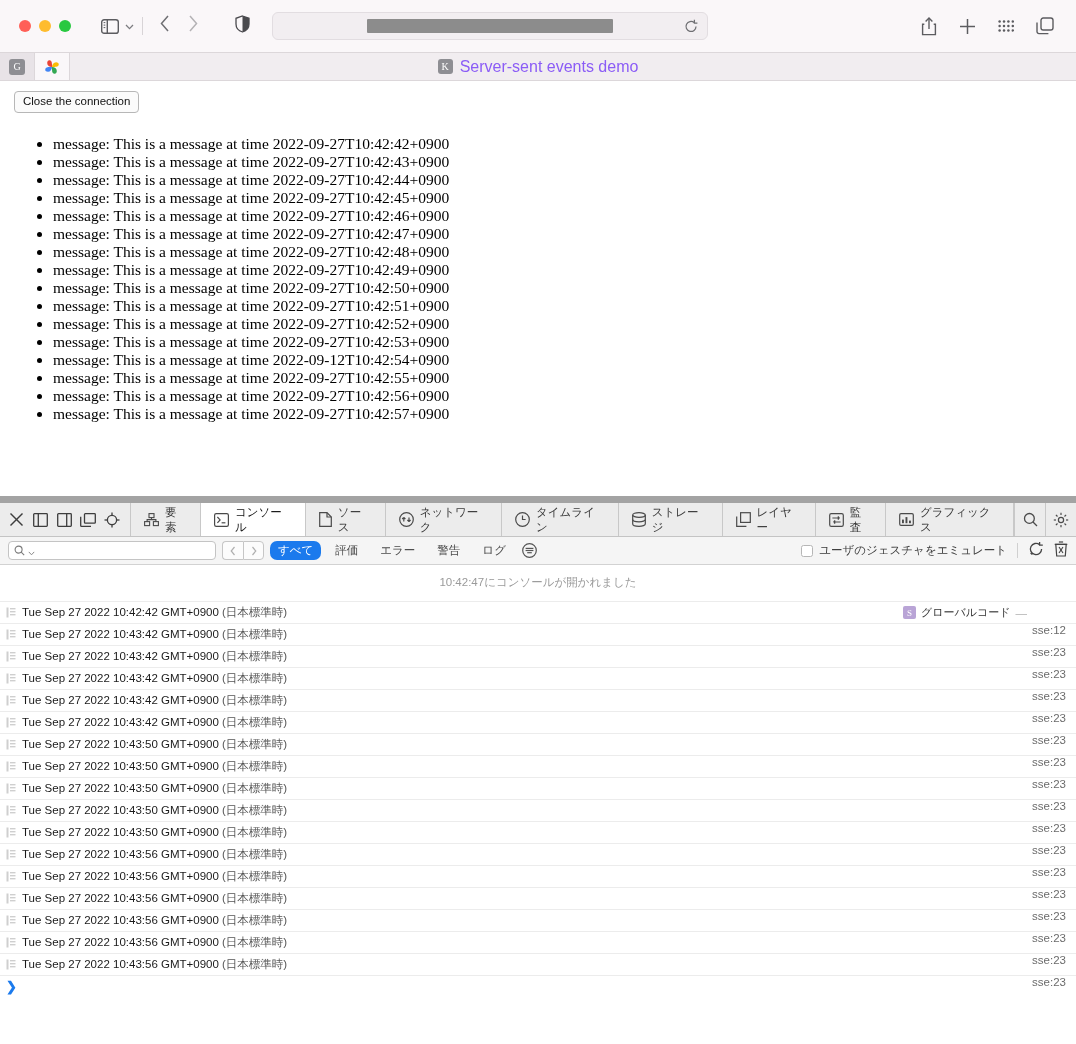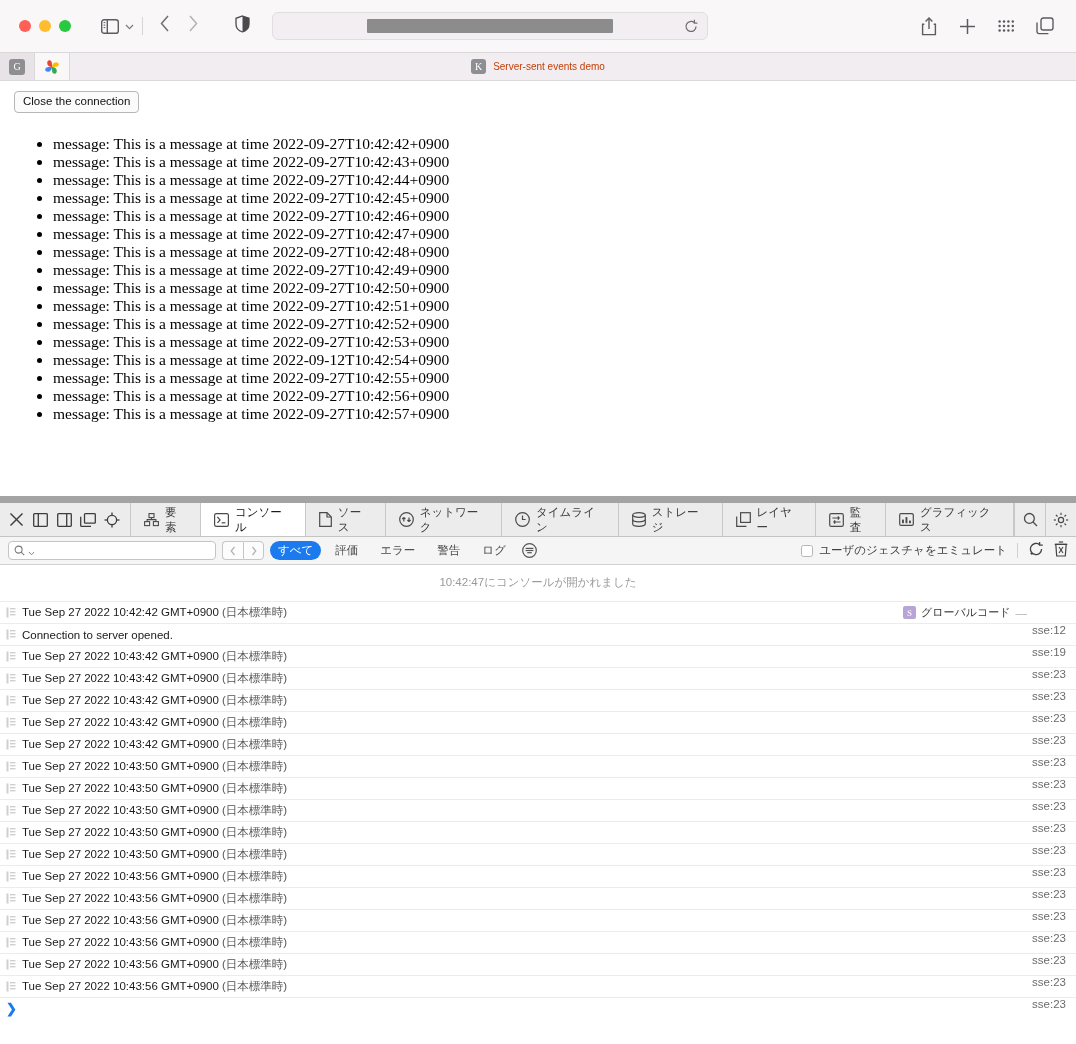--- a/index.html
+++ b/index.html
@@ -94,7 +94,7 @@
     font-size: 10px; display: flex; align-items: center; justify-content: center;
     font-family: "Liberation Serif", serif;
   }
-  .tab-title-text { font-size: 10px; color: #c2410c; }
+  .tab-title-text { font-size: 16px; color: #8b5cf6; }
 
   
   .page-content {

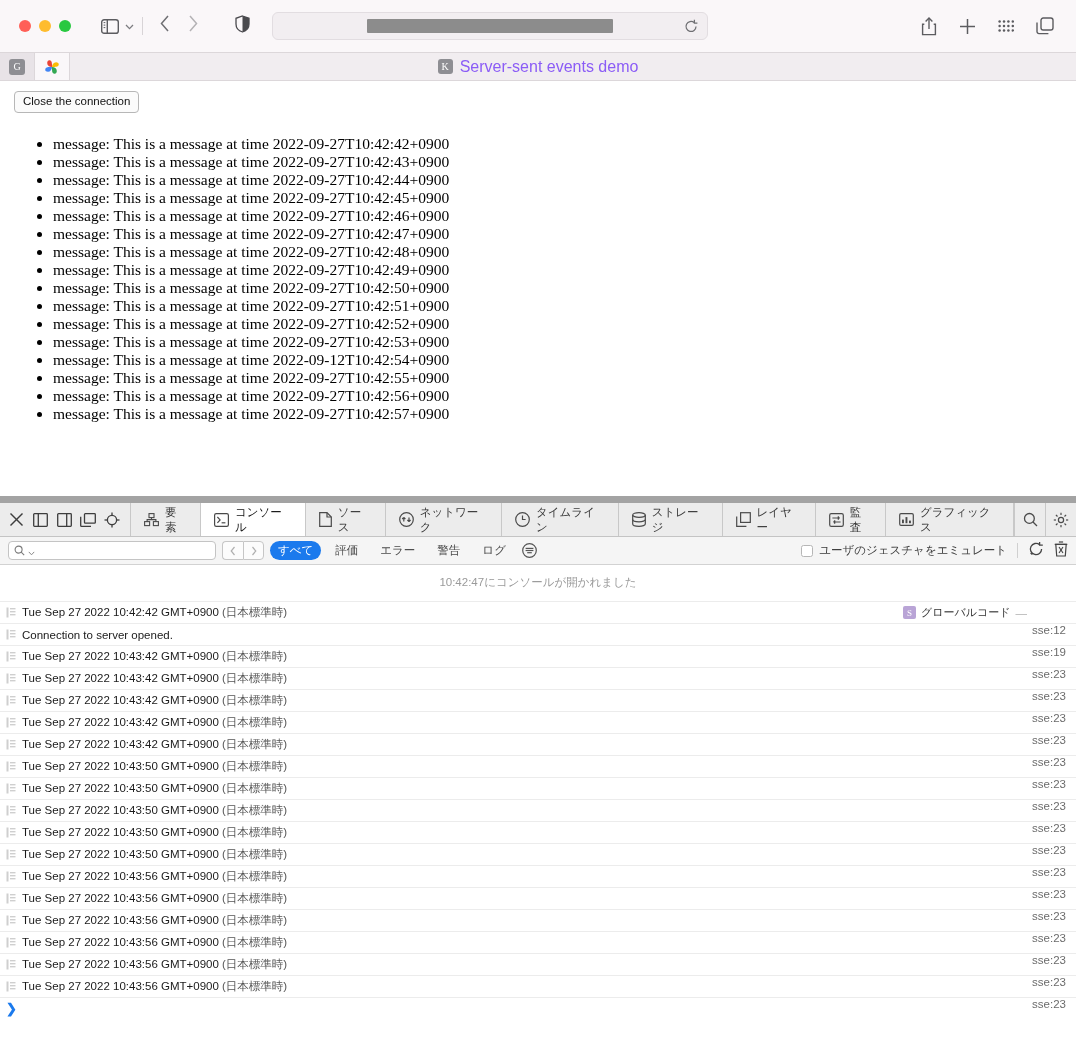--- a/index.html
+++ b/index.html
@@ -185,7 +185,7 @@
     font-size: 11.5px; padding: 2px 8px; border-radius: 10px; color: #4a4a4a;
     margin-left: 6px;
   }
-  .pill.active { background: #1b7aed; color: #fff; }
+  .pill.active { background: #1b7aed; color: #fff; border-radius: 7px; }
   .dt-filter-right { margin-left: auto; display: flex; align-items: center; gap: 10px; }
   .dt-check { display: flex; align-items: center; gap: 6px; font-size: 11.5px; color: #3a3a3a; }
   .checkbox-sq { width: 12px; height: 12px; border: 1px solid #b6b6b6; border-radius: 2.5px; background: #fff; }

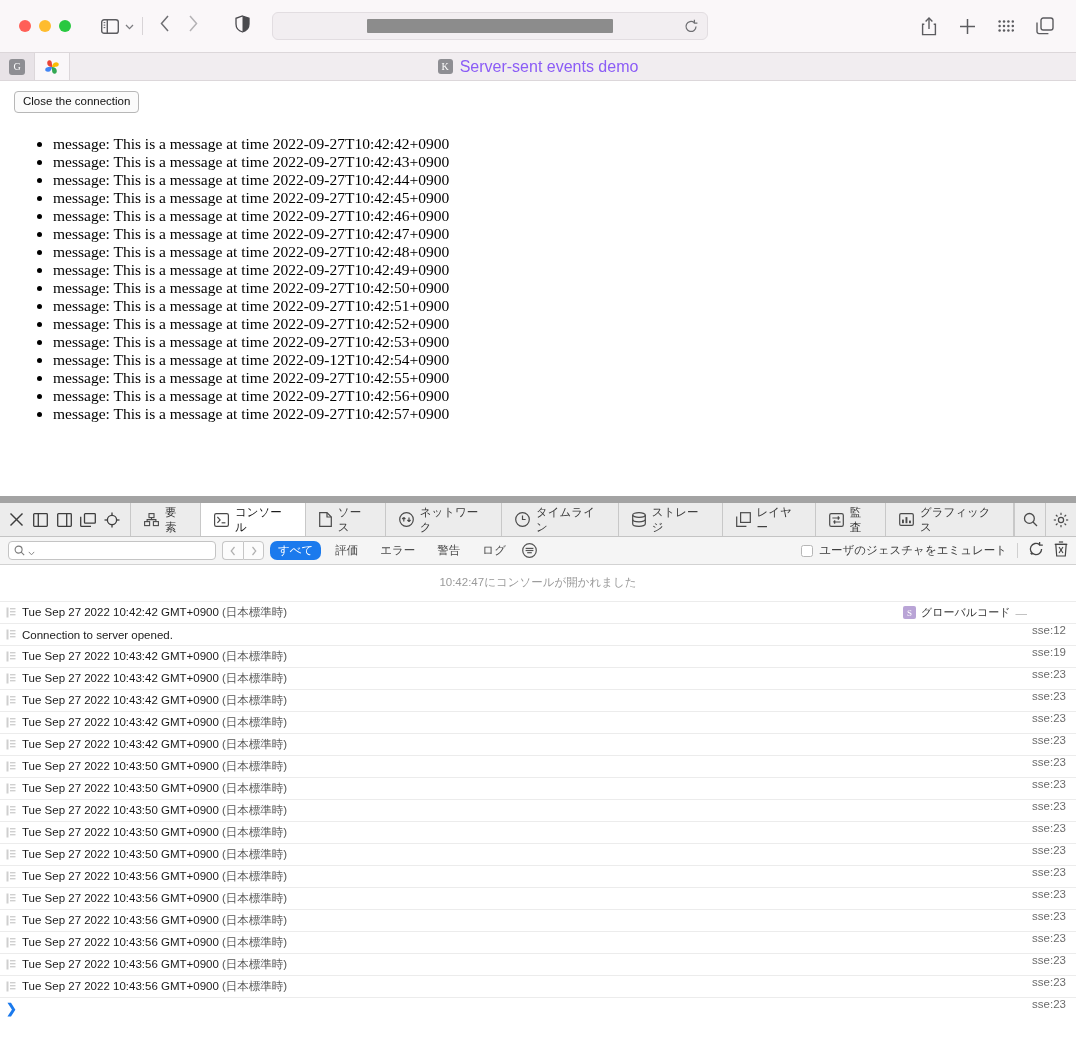--- a/index.html
+++ b/index.html
@@ -621,20 +621,6 @@
               <rect x="4" y="7" width="5.5" height="1.4" fill="#cfcfcf"></rect>
             </svg>
           </span>
-          <span class="msg">Connection to server opened.</span>
-          <span class="right">
-            <a class="src-link">sse:19</a>
-          </span>
-        </div>
-        <div class="console-row">
-          <span class="log-ic">
-            <svg width="10" height="11" viewBox="0 0 10 11">
-              <rect x="0.5" y="0.5" width="2" height="10" fill="#cfcfcf"></rect>
-              <rect x="4" y="1" width="5.5" height="1.4" fill="#cfcfcf"></rect>
-              <rect x="4" y="4" width="5.5" height="1.4" fill="#cfcfcf"></rect>
-              <rect x="4" y="7" width="5.5" height="1.4" fill="#cfcfcf"></rect>
-            </svg>
-          </span>
           <span class="msg">Tue Sep 27 2022 10:43:42 GMT+0900 <span class="tz">(日本標準時)</span></span>
           <span class="right">
             <a class="src-link">sse:23</a>

